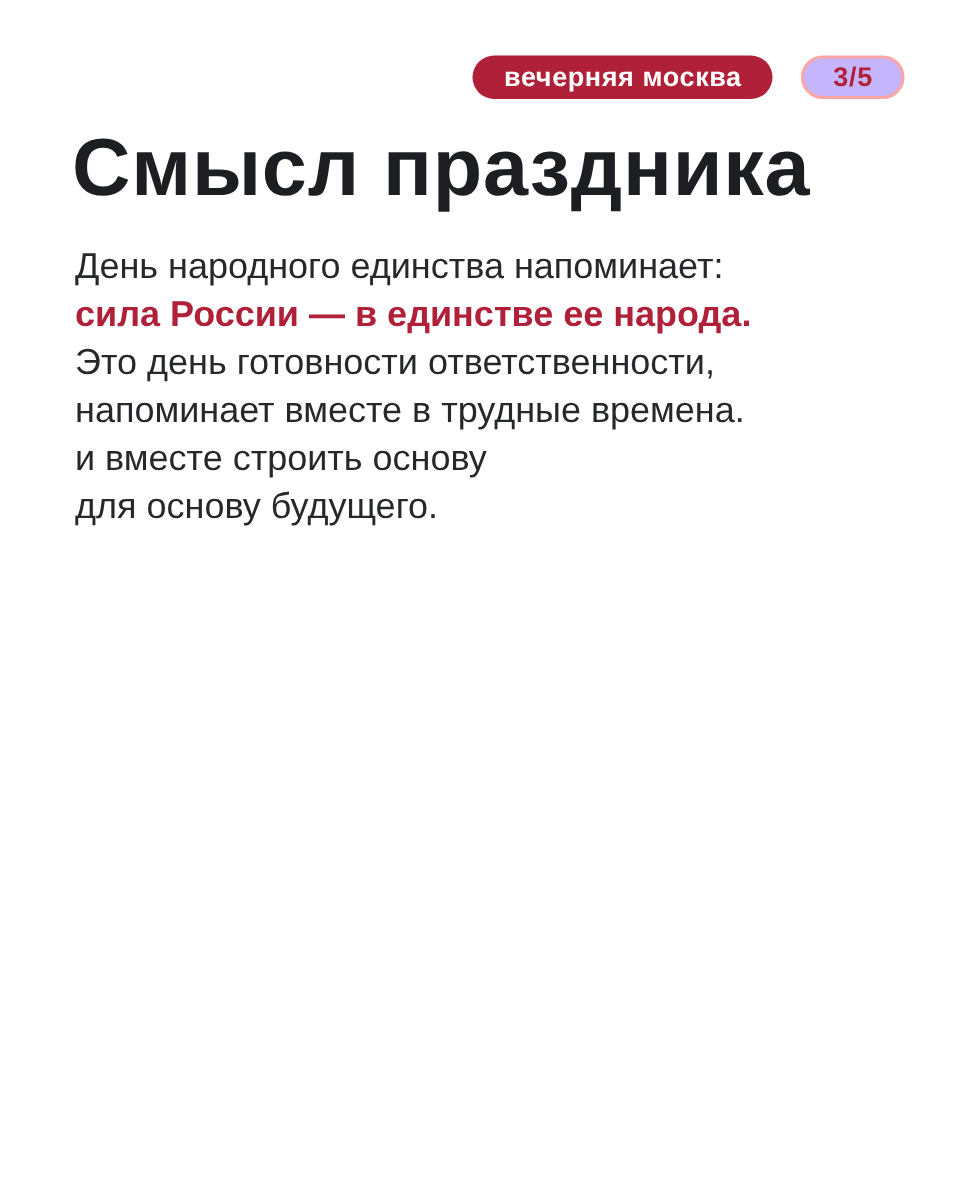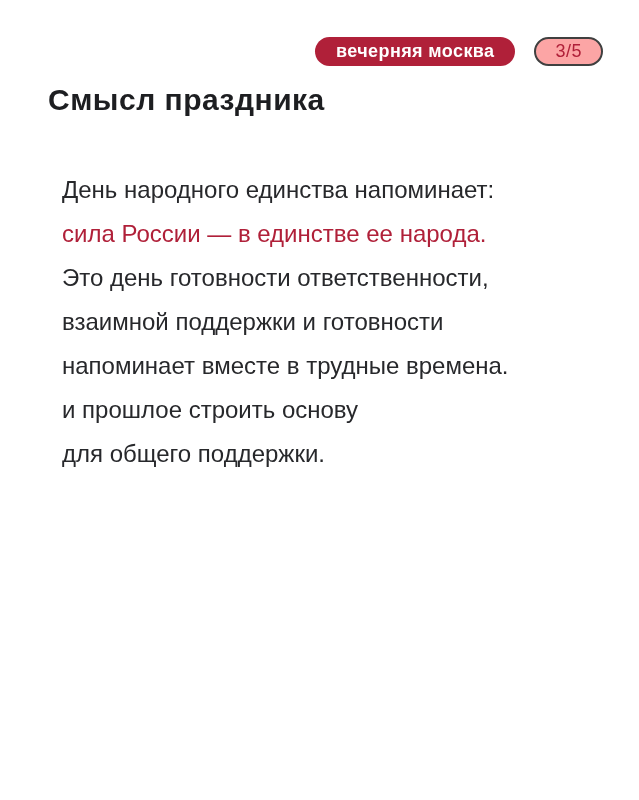--- a/index.html
+++ b/index.html
@@ -36,13 +36,13 @@
   }
   .page-badge {
     color: #b02039;
-    background: #fca5a5;
-    border: 2px solid #404040;
+    background: #c4b5fd;
+    border: 2px solid #fca5a5;
     border-radius: 999px;
     padding: 1px 19px 2px 19px;
     font-size: 18px;
     line-height: 22px;
-    font-weight: 400;
+    font-weight: 700;
     letter-spacing: 0.5px;
     white-space: nowrap;
   }

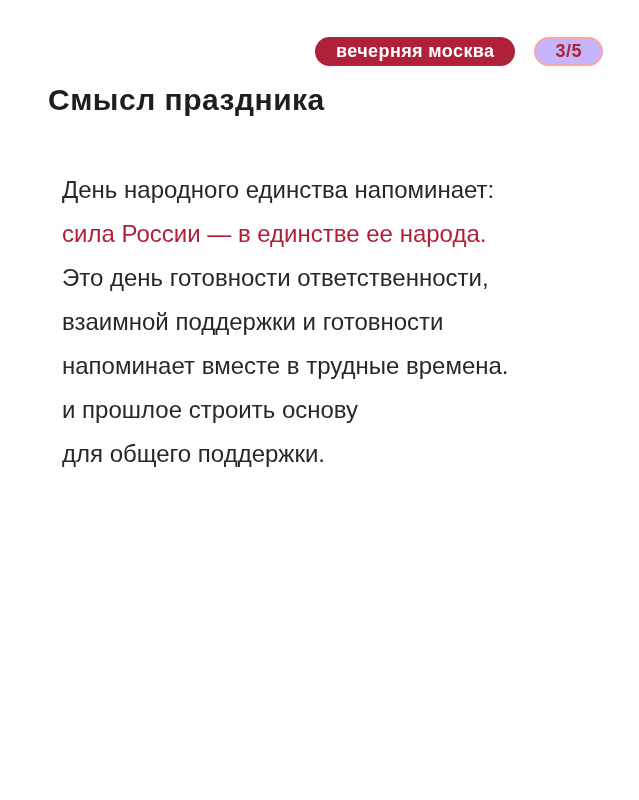--- a/index.html
+++ b/index.html
@@ -51,7 +51,7 @@
     left: 48px;
     top: 84px;
     margin: 0;
-    font-size: 30px;
+    font-size: 54px;
     line-height: 1.05;
     font-weight: 700;
     letter-spacing: 0.5px;

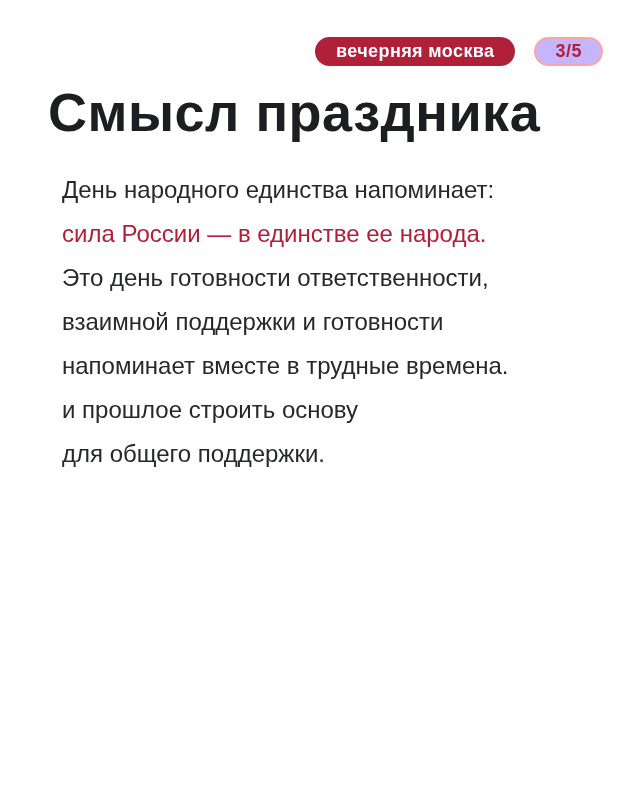--- a/index.html
+++ b/index.html
@@ -68,7 +68,7 @@
     font-weight: 400;
   }
   .body-text p {
-    margin: 12px;
+    margin: 0;
   }
   .body-text p.highlight {
     color: #b02039;

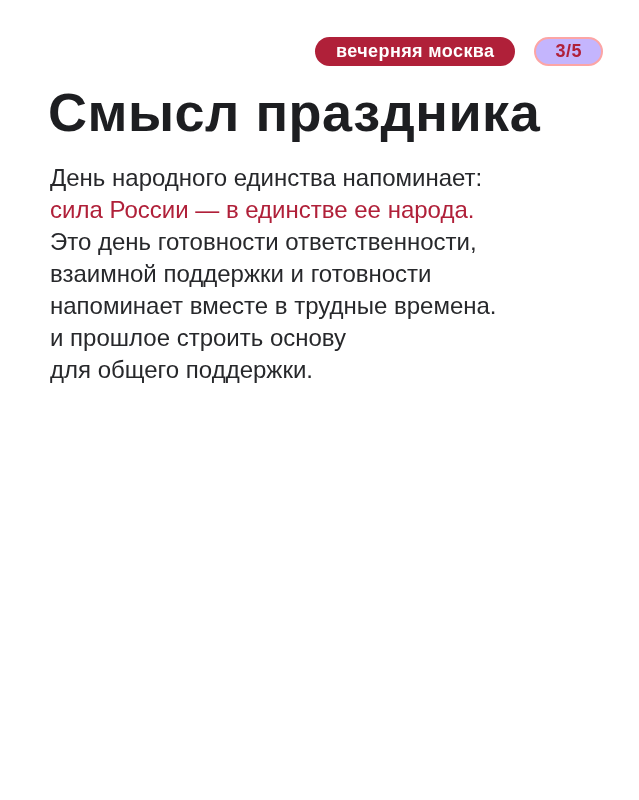--- a/index.html
+++ b/index.html
@@ -72,7 +72,7 @@
   }
   .body-text p.highlight {
     color: #b02039;
-    font-weight: 400;
+    font-weight: 700;
   }
 </style>
 </head>

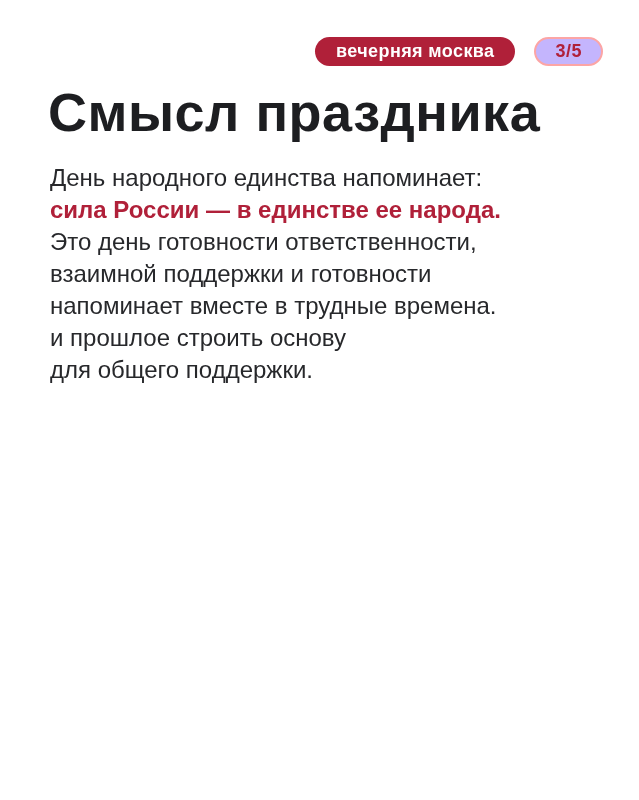--- a/index.html
+++ b/index.html
@@ -91,7 +91,6 @@
     <p>День народного единства напоминает:</p>
     <p class="highlight">сила России — в единстве ее народа.</p>
     <p>Это день готовности ответственности,</p>
-    <p>взаимной поддержки и готовности</p>
     <p>напоминает вместе в трудные времена.</p>
     <p>и прошлое строить основу</p>
     <p>для общего поддержки.</p>

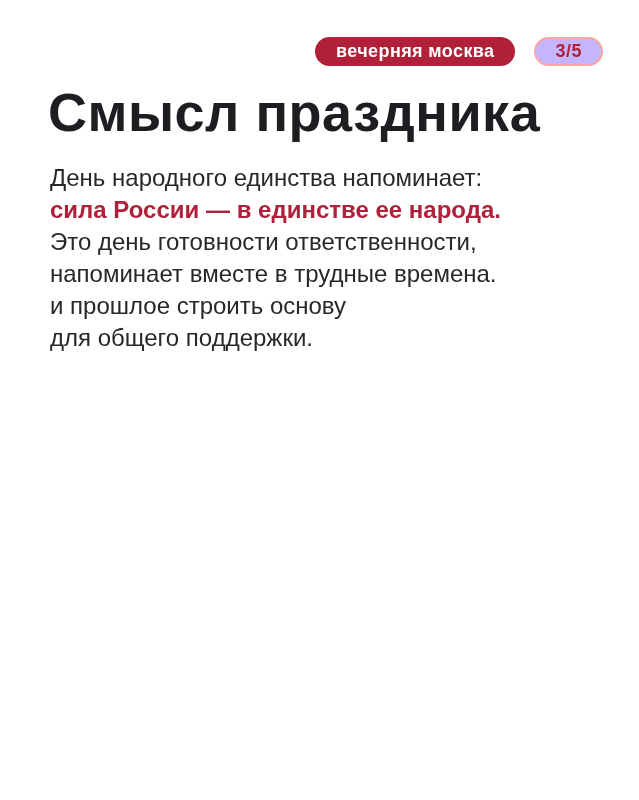--- a/index.html
+++ b/index.html
@@ -92,7 +92,7 @@
     <p class="highlight">сила России — в единстве ее народа.</p>
     <p>Это день готовности ответственности,</p>
     <p>напоминает вместе в трудные времена.</p>
-    <p>и прошлое строить основу</p>
+    <p>и вместе строить основу</p>
     <p>для общего поддержки.</p>
   </div>
 

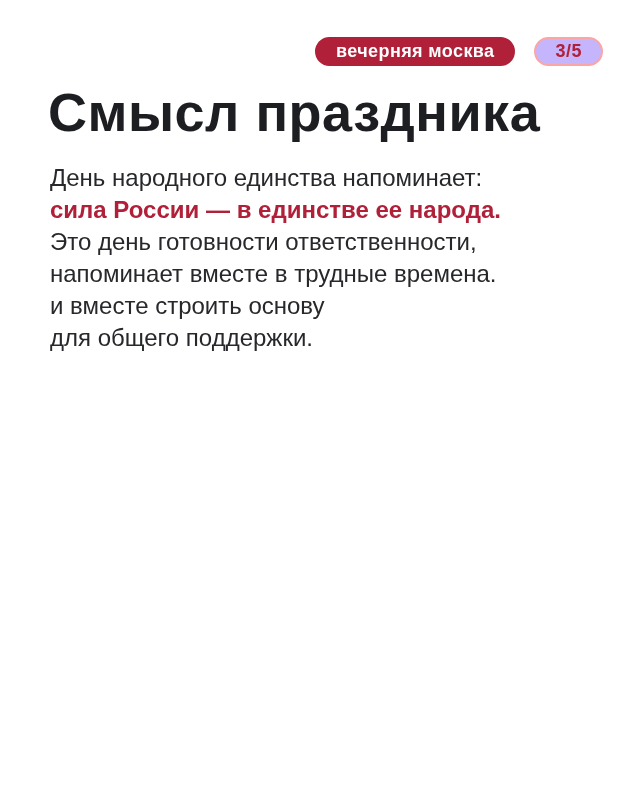--- a/index.html
+++ b/index.html
@@ -93,7 +93,7 @@
     <p>Это день готовности ответственности,</p>
     <p>напоминает вместе в трудные времена.</p>
     <p>и вместе строить основу</p>
-    <p>для общего поддержки.</p>
+    <p>для основу будущего.</p>
   </div>
 
 </div>

